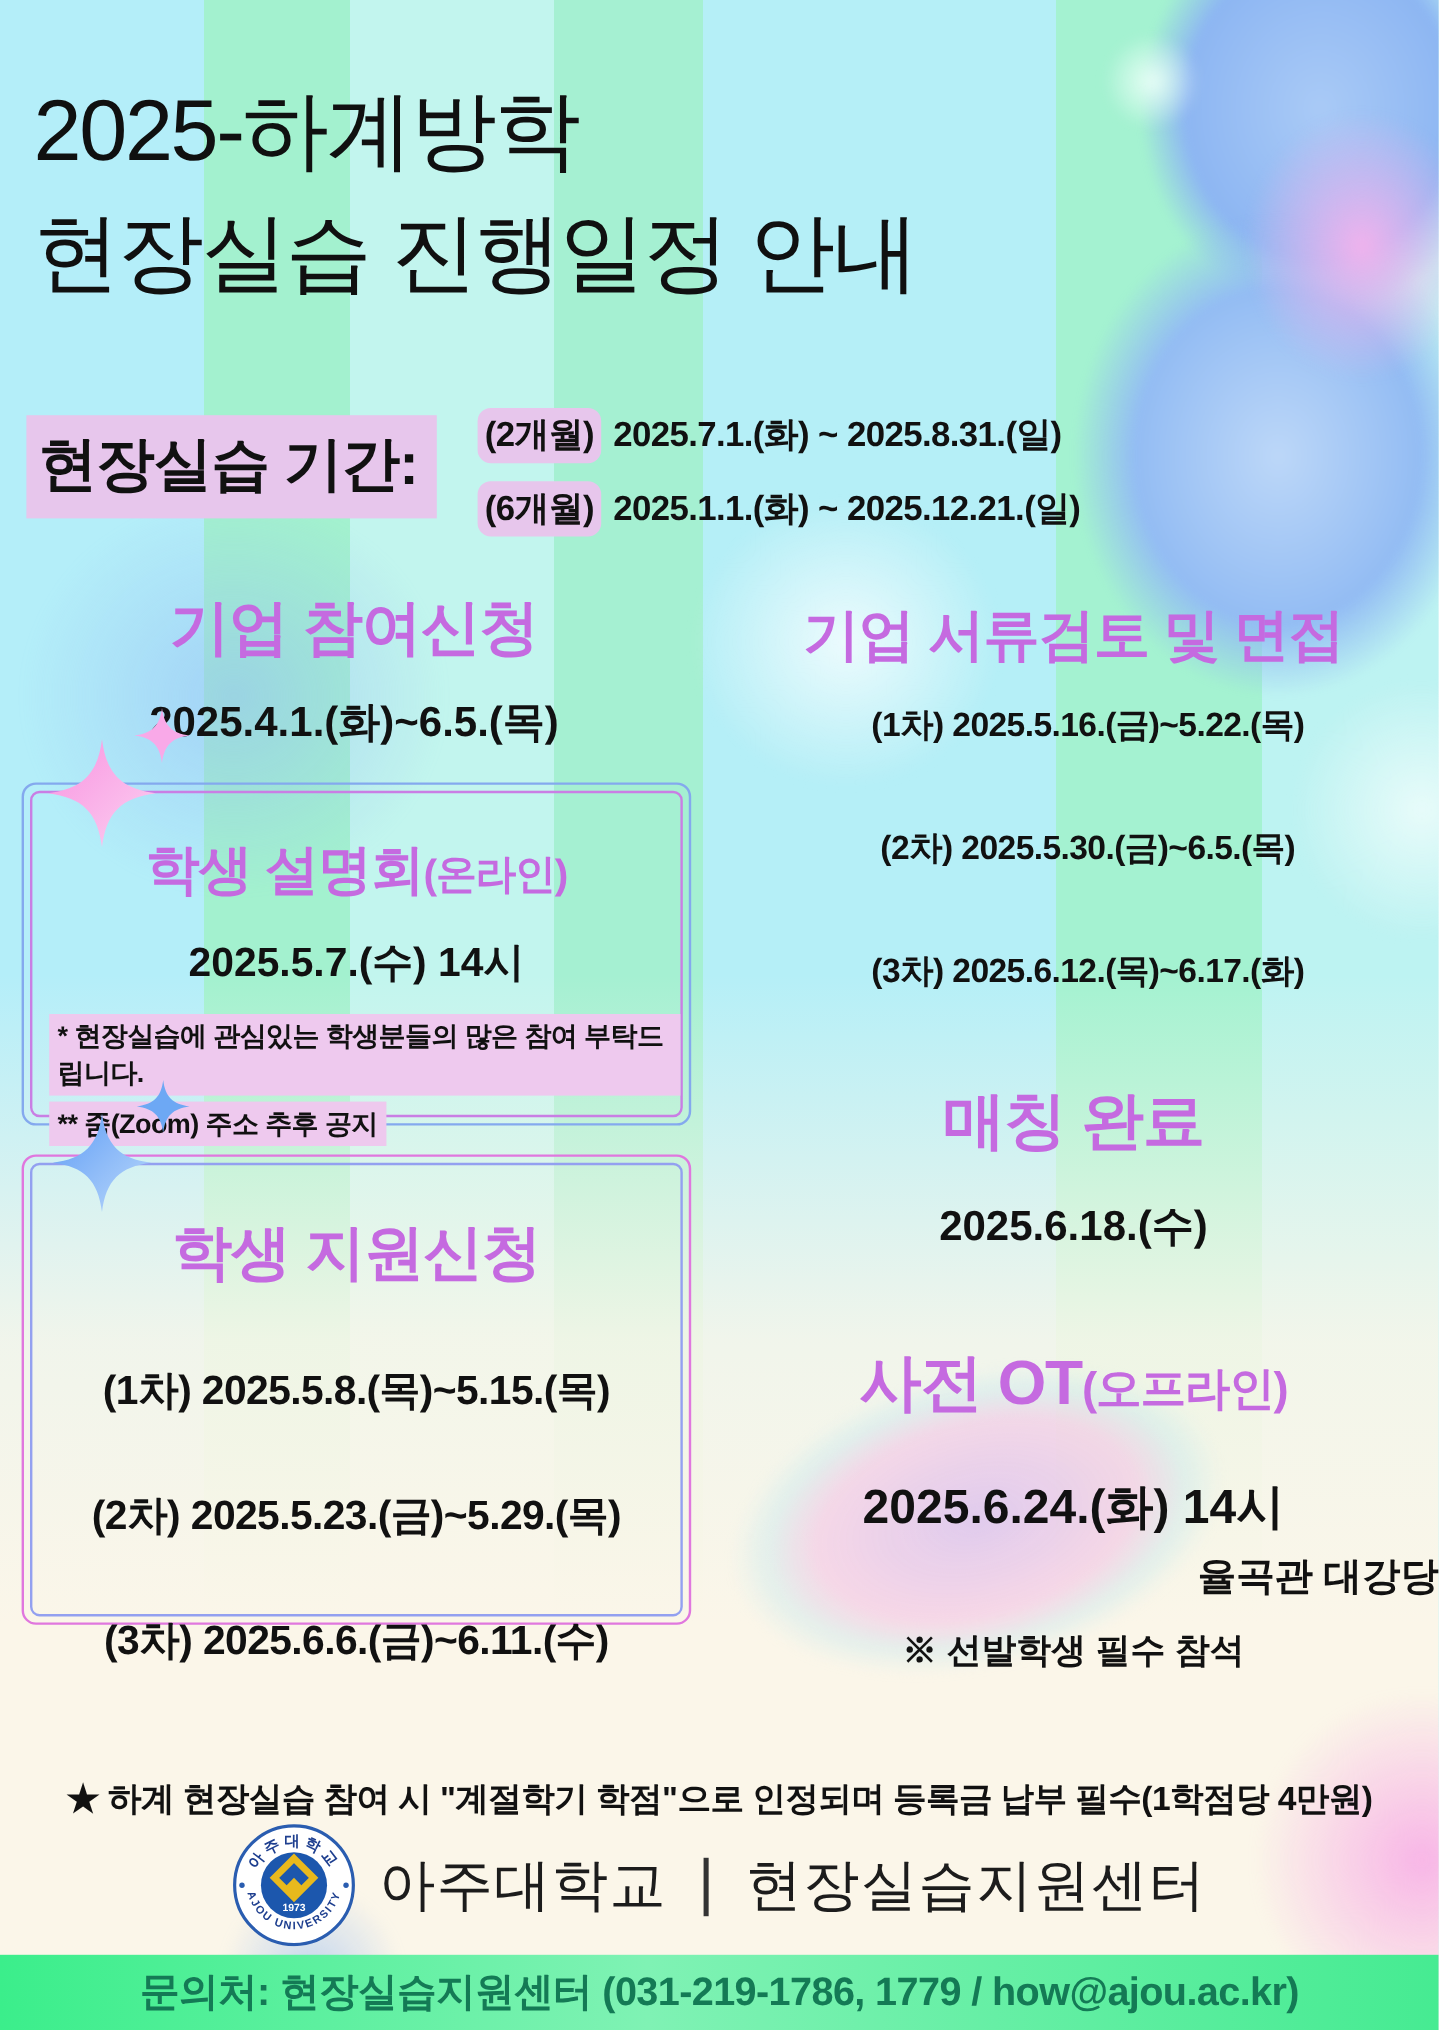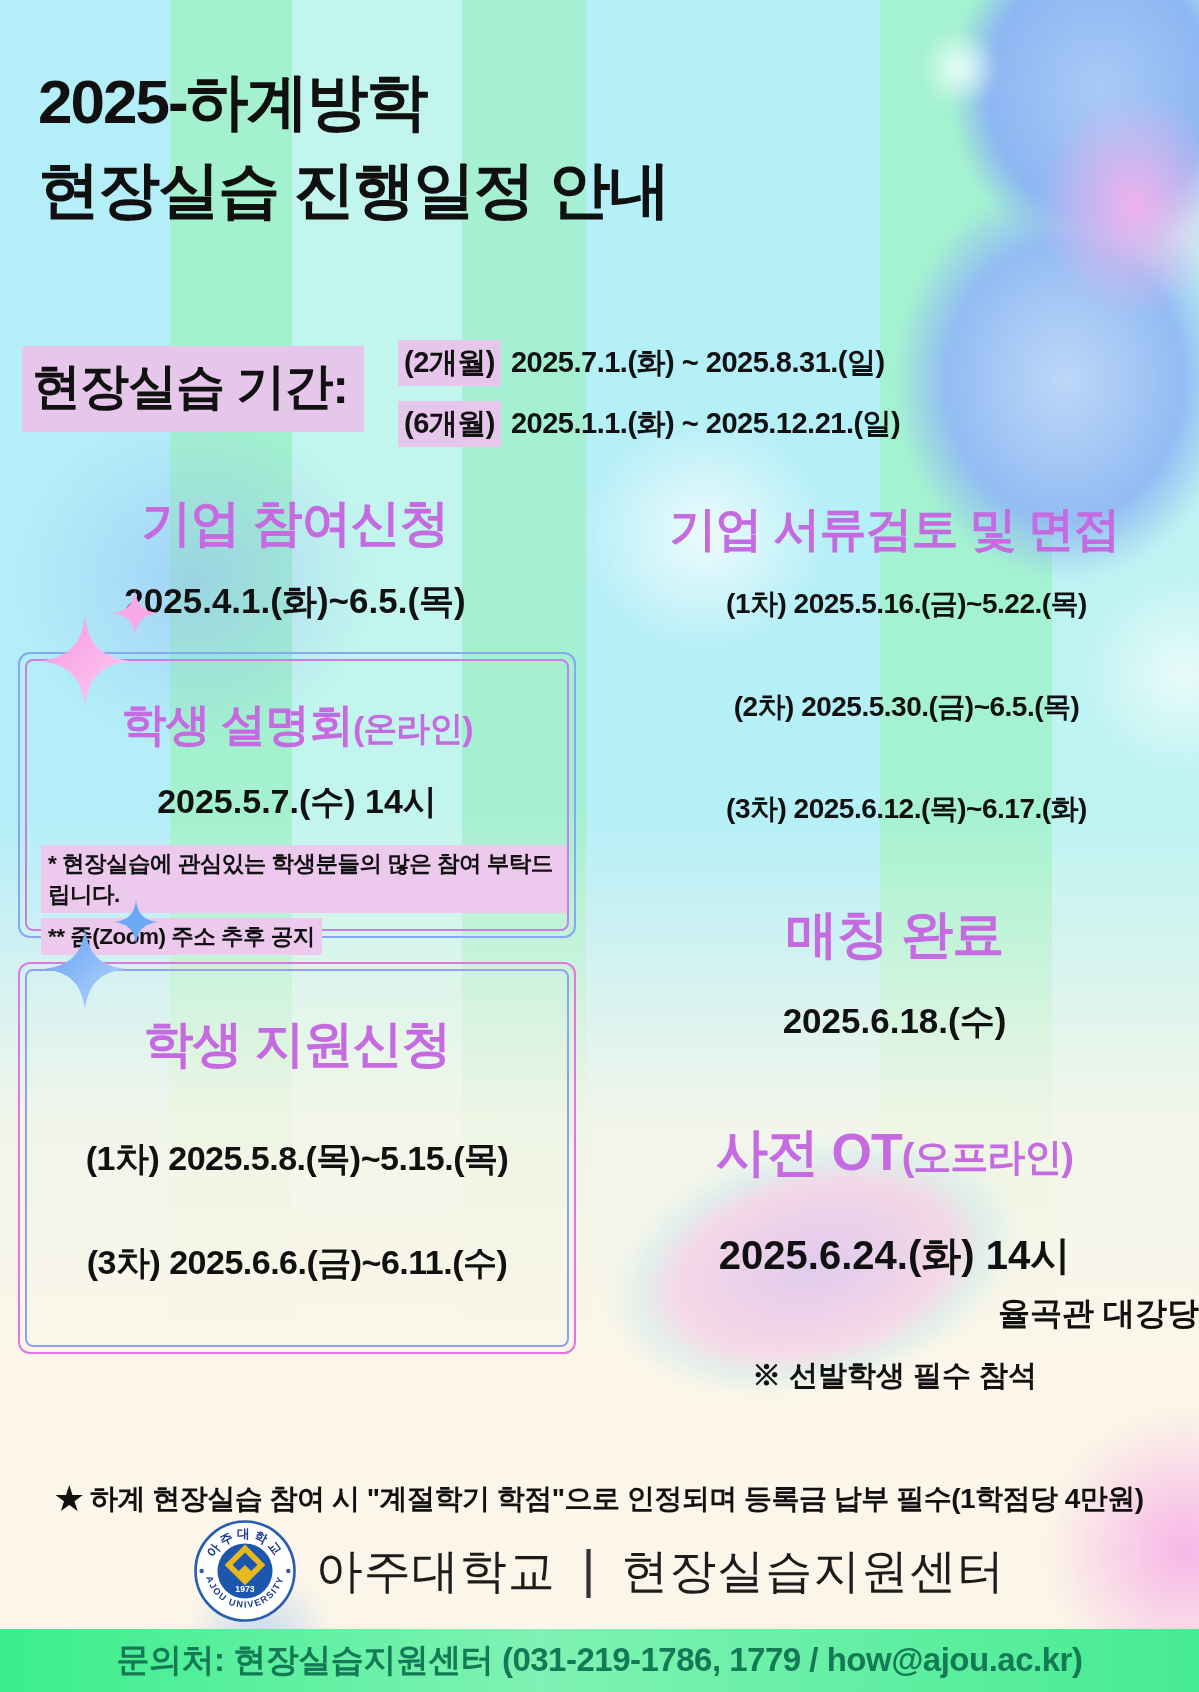--- a/index.html
+++ b/index.html
@@ -31,7 +31,7 @@
   .b-blblue{left:160px;top:1545px;width:200px;height:200px;background:radial-gradient(closest-side,rgba(140,182,245,.5),rgba(140,182,245,0) 75%);}
 
   .layer{position:absolute;inset:0;}
-  .title{position:absolute;left:38px;top:58px;font-size:62px;line-height:1.42;font-weight:700;letter-spacing:-2px;color:#101010;}
+  .title{position:absolute;left:28px;top:58px;font-size:72px;line-height:1.42;font-weight:400;letter-spacing:-2px;color:#101010;}
   .title span{display:block;}
 
   .period-label{position:absolute;left:22px;top:346px;background:#e7c6ec;padding:8px 16px 12px 10px;

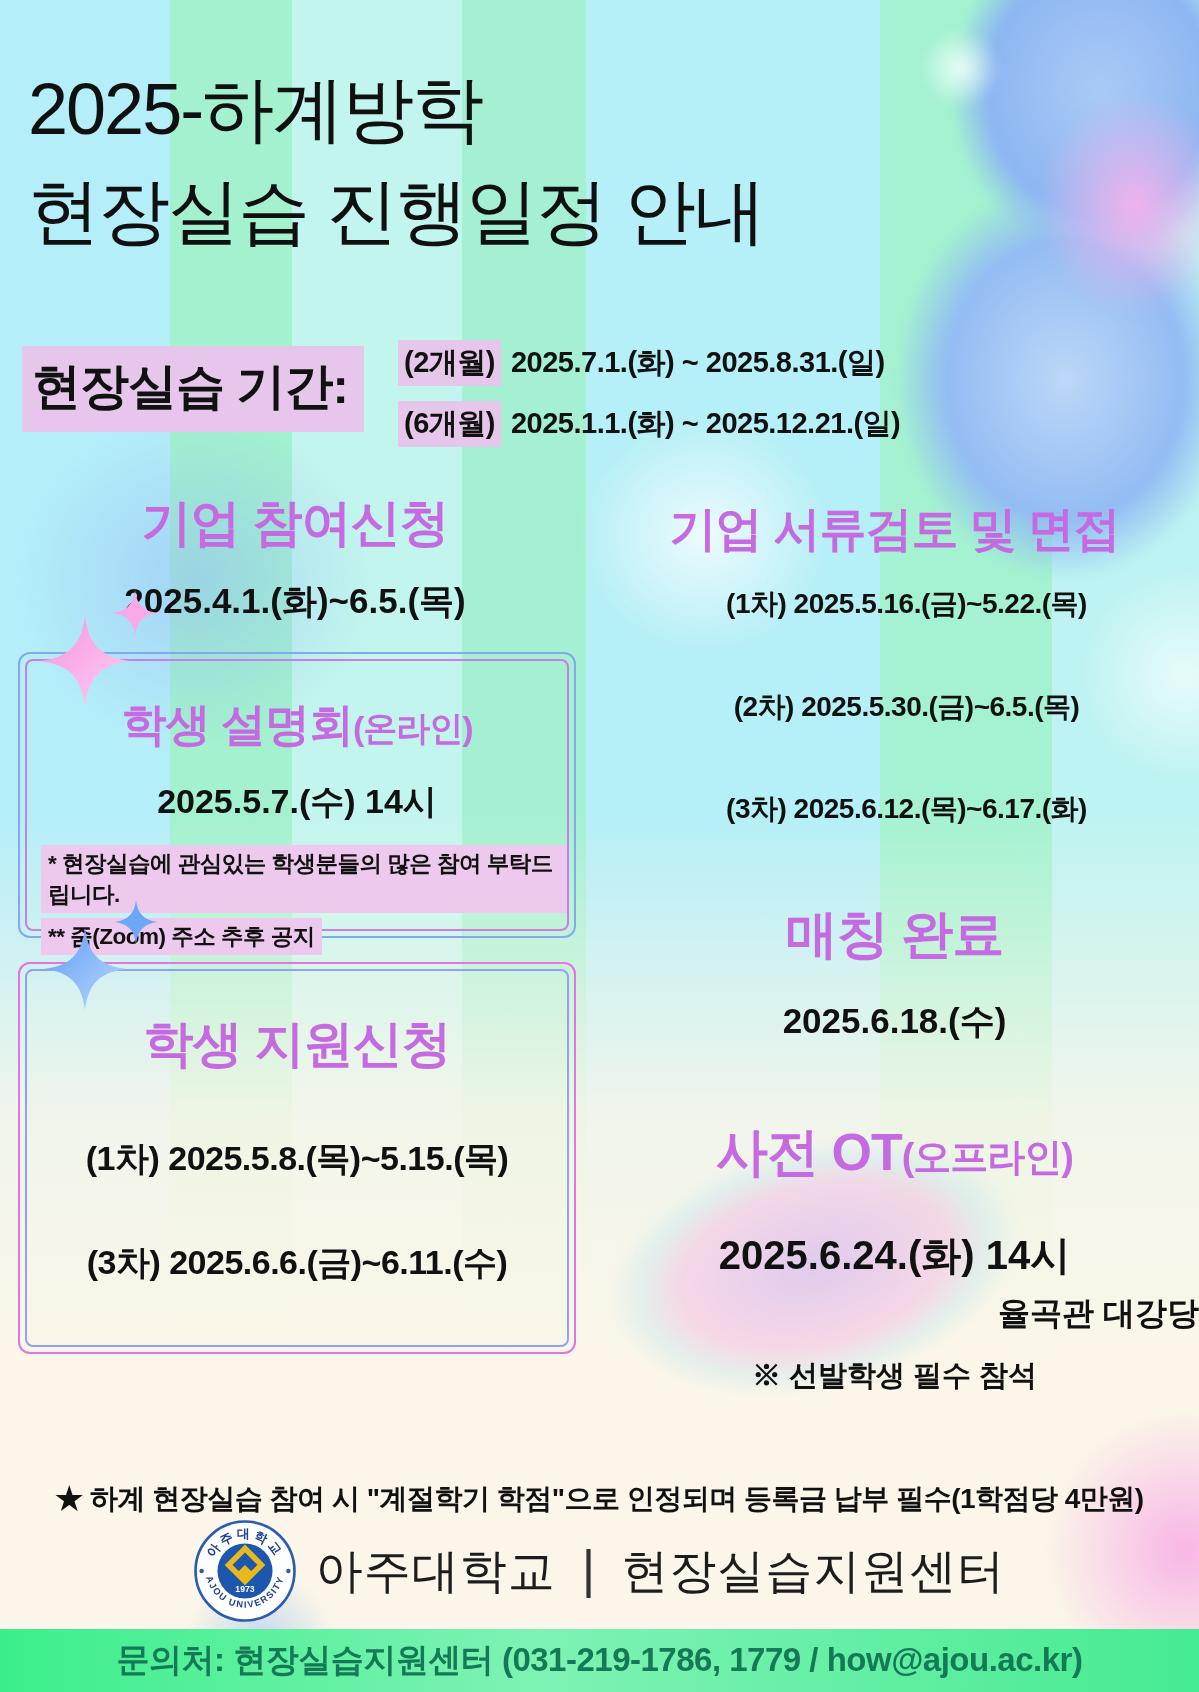--- a/index.html
+++ b/index.html
@@ -38,7 +38,7 @@
     font-size:49px;font-weight:800;letter-spacing:-1px;}
   .period-rows{position:absolute;left:398px;top:340px;font-size:29px;font-weight:700;letter-spacing:-0.5px;}
   .period-row{margin-bottom:15px;}
-  .period-tag{background:#e7c6ec;padding:3px 6px;font-weight:800;margin-right:10px;display:inline-block;}
+  .period-tag{background:#e7c6ec;padding:3px 6px;font-weight:800;margin-right:10px;display:inline-block;border-radius:11px;}
 
   .h-purple{color:#c56ae0;font-weight:800;letter-spacing:-1px;}
   .col-right{position:absolute;left:590px;top:0;width:609px;}

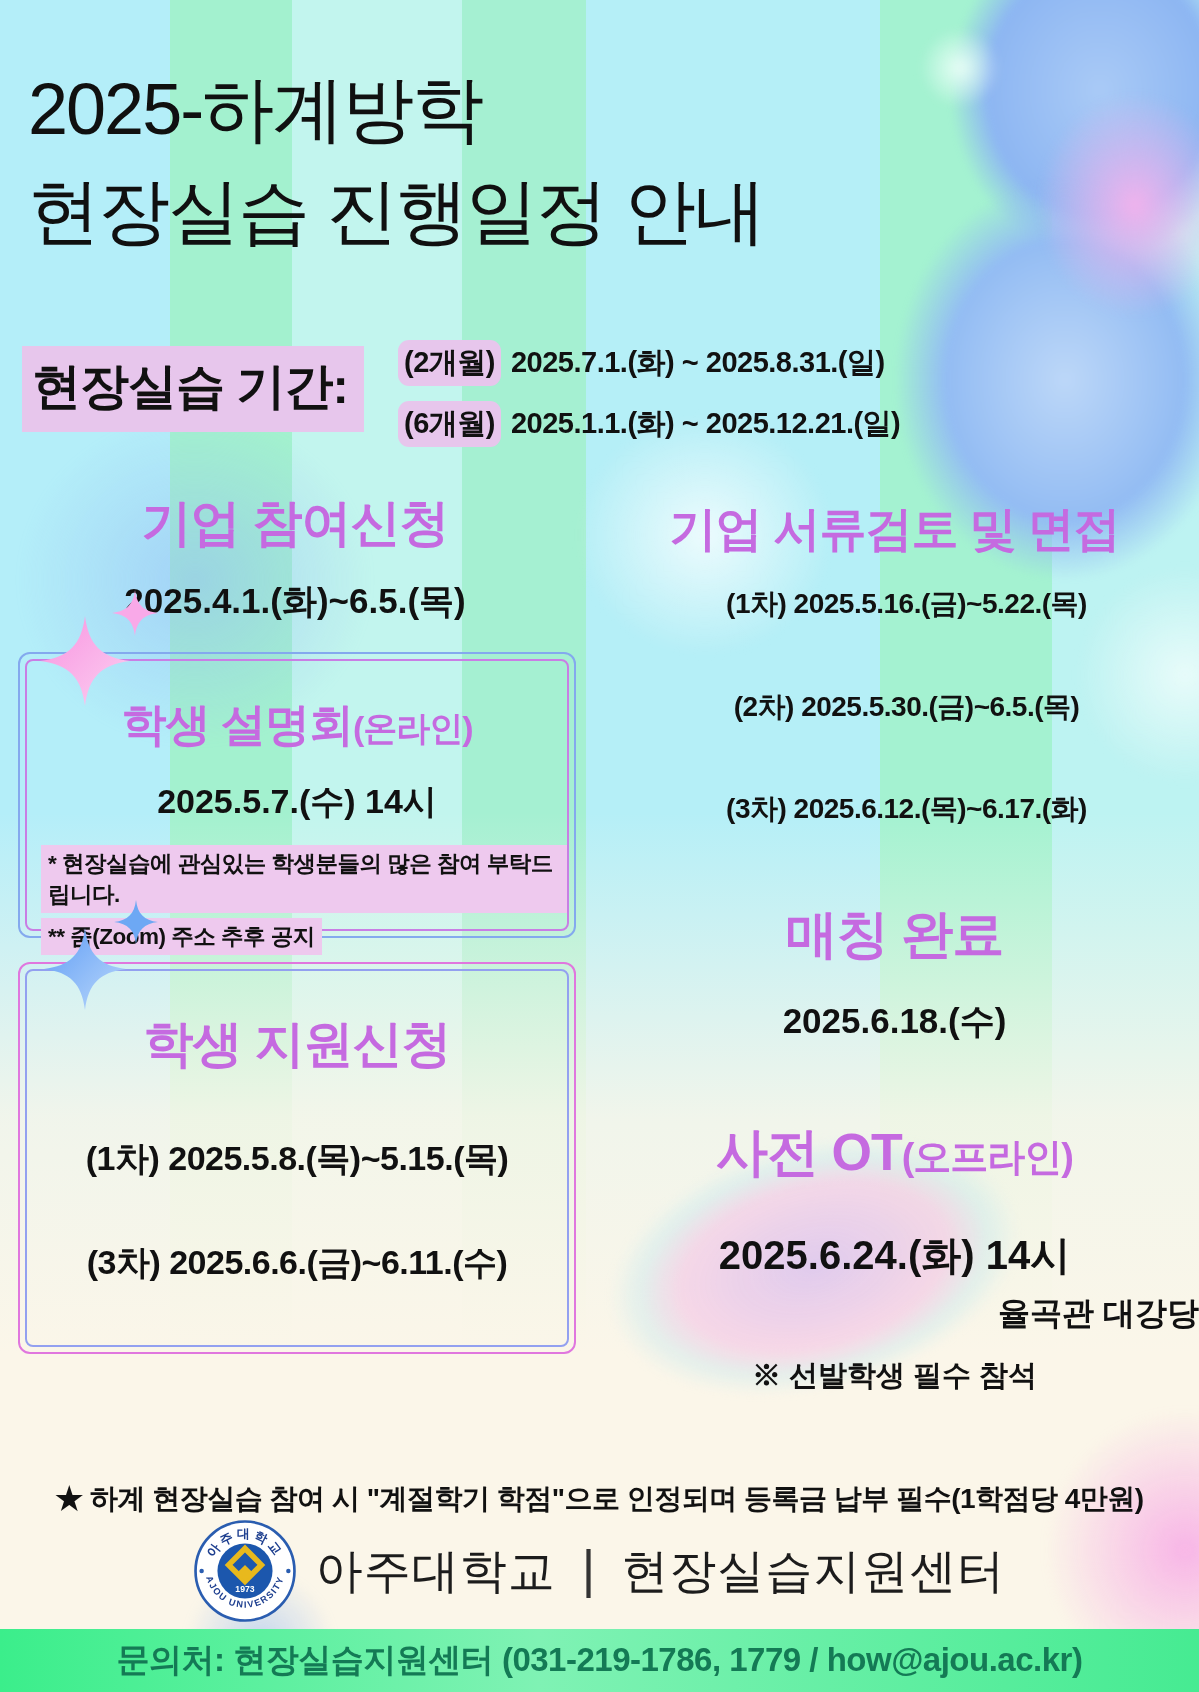--- a/index.html
+++ b/index.html
@@ -140,6 +140,7 @@
       <div class="frame-inner">
         <div class="box2-title h-purple">학생 지원신청</div>
         <div class="box2-r">(1차) 2025.5.8.(목)~5.15.(목)</div>
+        <div class="box2-r">(2차) 2025.5.23.(금)~5.29.(목)</div>
         <div class="box2-r">(3차) 2025.6.6.(금)~6.11.(수)</div>
       </div>
     </div>

